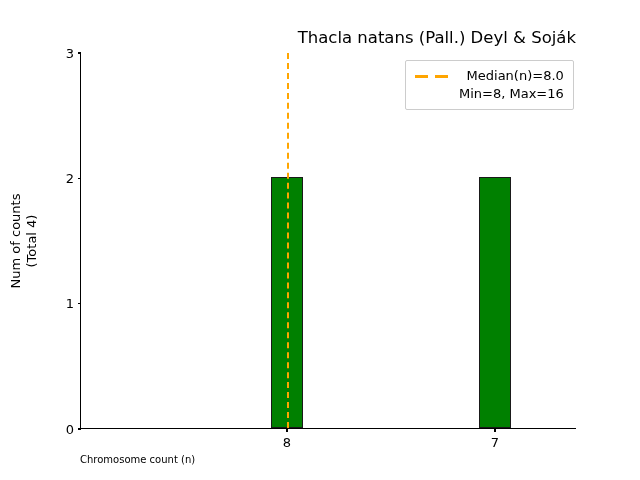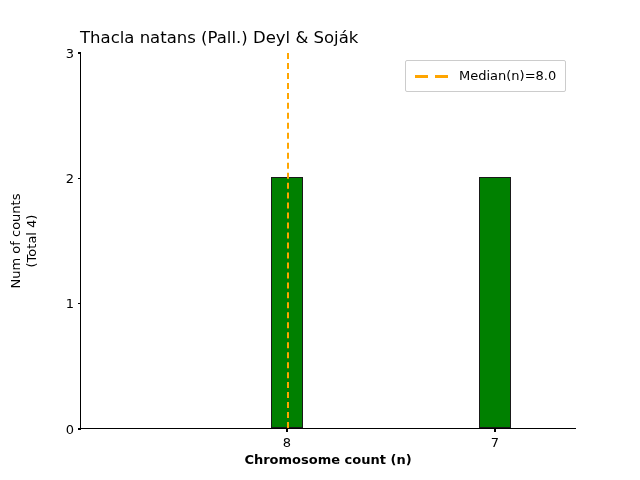--- a/index.html
+++ b/index.html
@@ -30,7 +30,7 @@
     left: 80px;
     top: 28px;
     width: 496px;
-    text-align: left;
+    text-align: right;
     font-size: 16.5px;
     line-height: 20px;
     color: #000000;

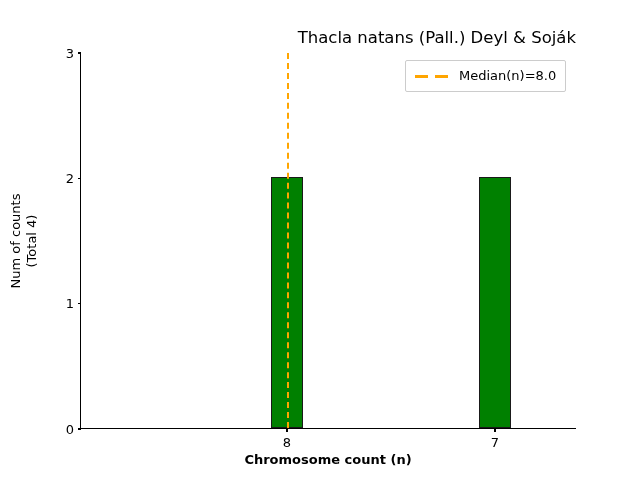--- a/index.html
+++ b/index.html
@@ -243,6 +243,7 @@
         <span class="legend-swatch"></span>
         <span class="legend-text-block">
           <span class="legend-line">Median(n)=8.0</span>
+          <span class="legend-line">Min=8, Max=16</span>
         </span>
       </div>
     </div>

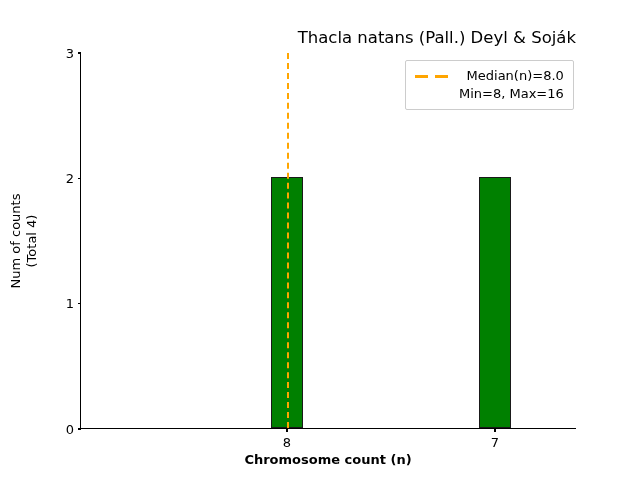--- a/index.html
+++ b/index.html
@@ -123,10 +123,9 @@
     left: 80px;
     top: 452px;
     width: 496px;
-    text-align: center;
-    font-size: 13px;
+    text-align: left;
+    font-size: 10px;
     line-height: 16px;
-    font-weight: bold;
   }
 
   

